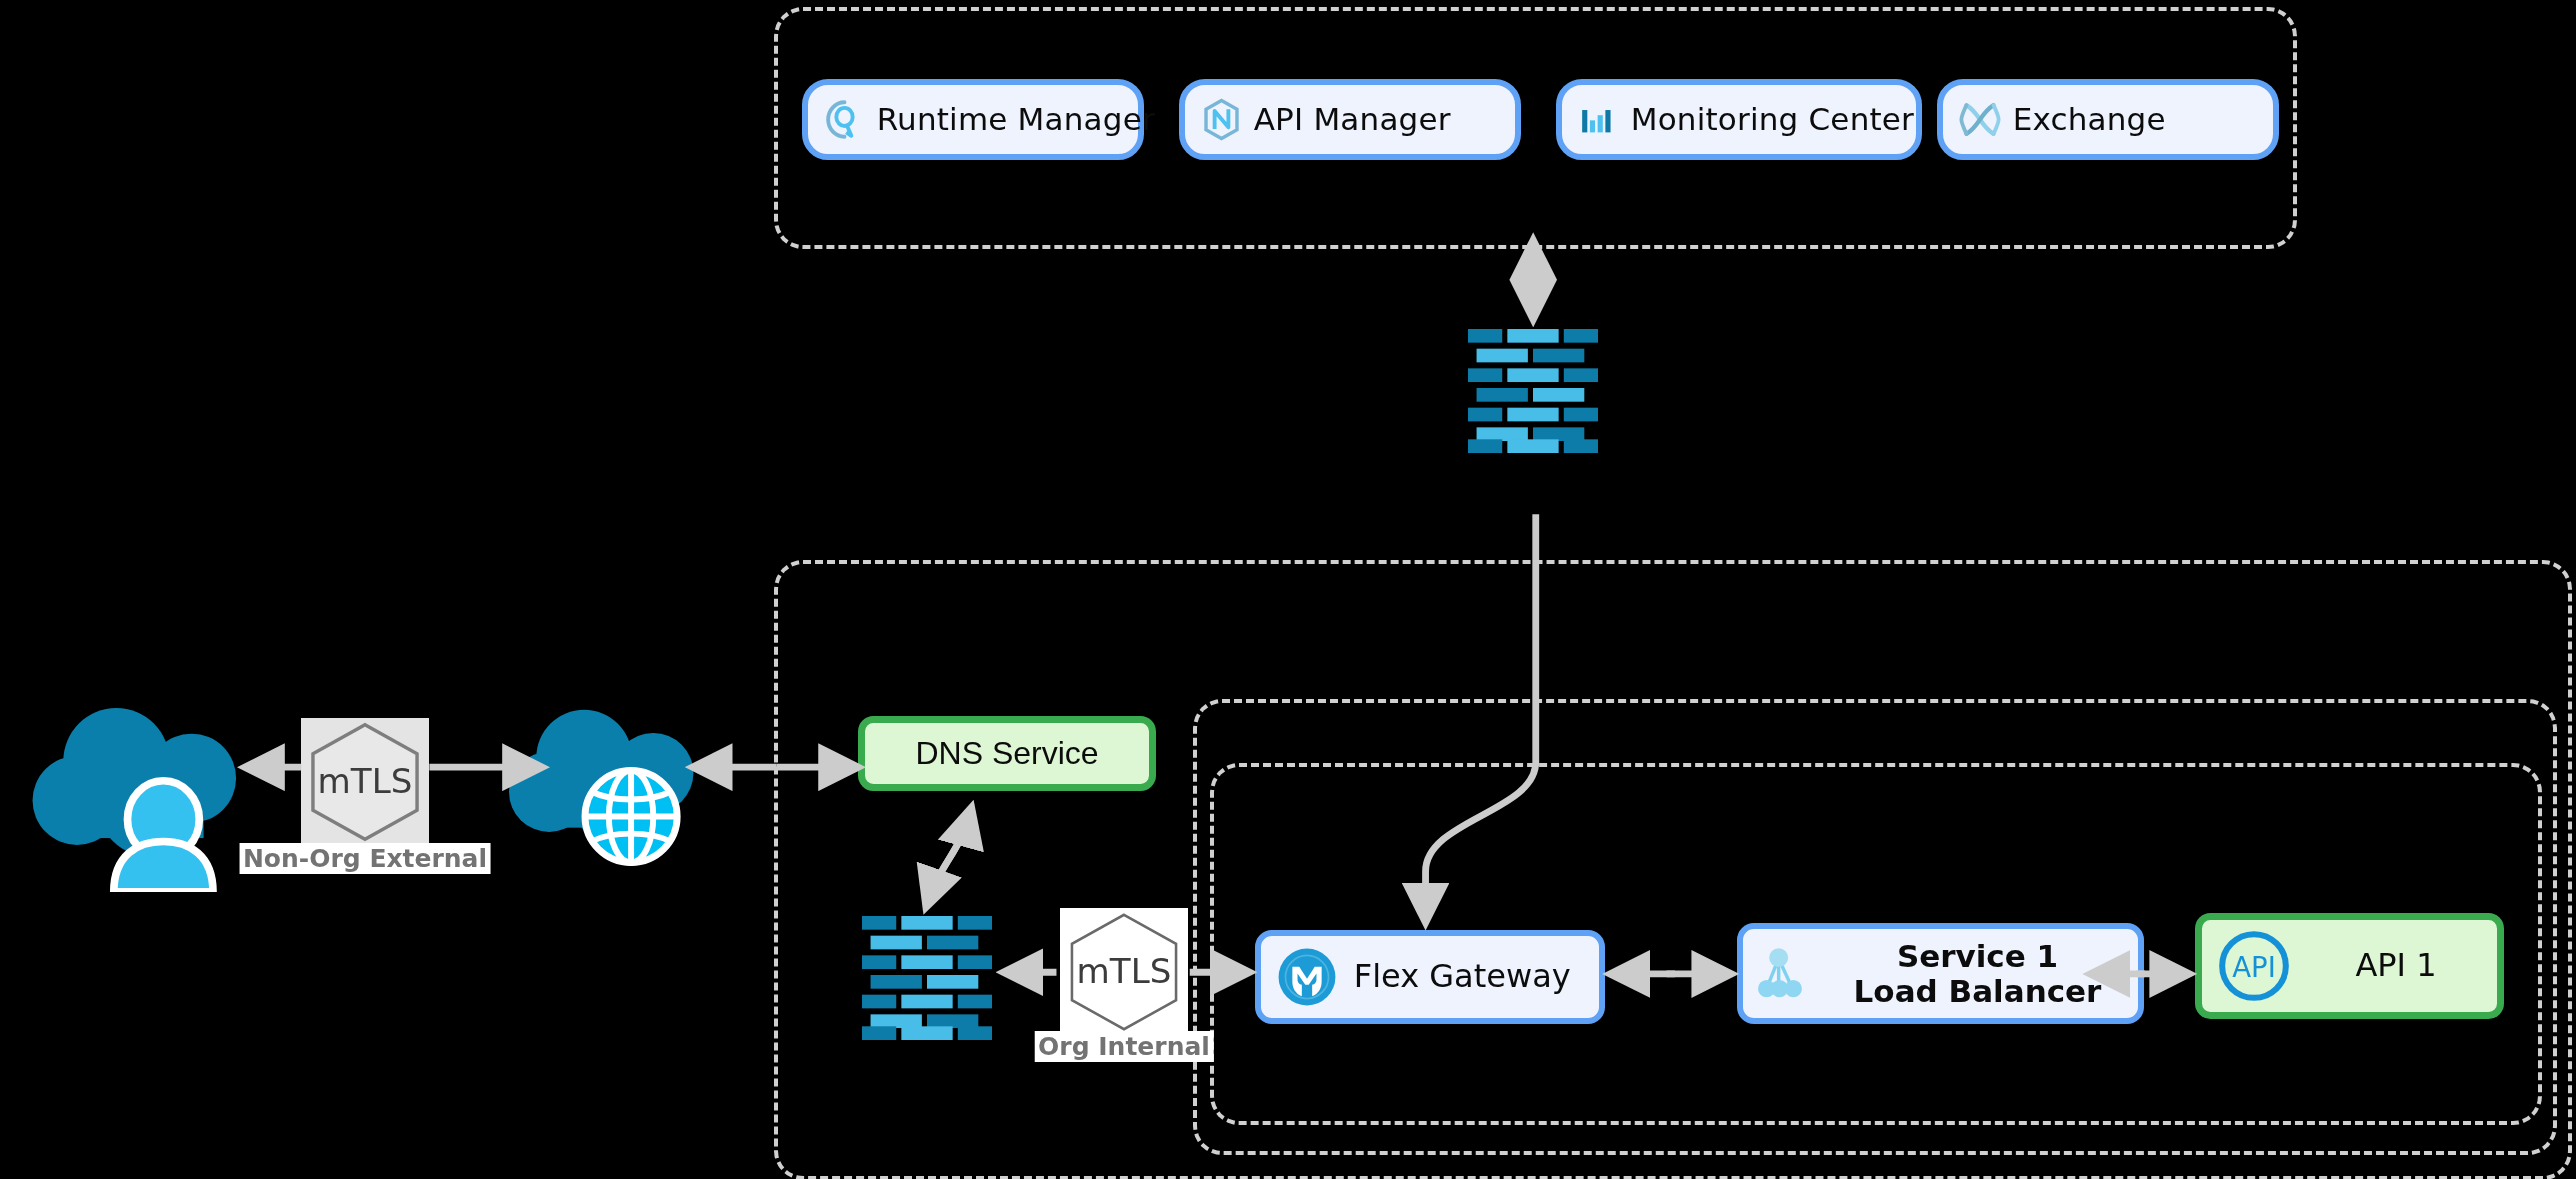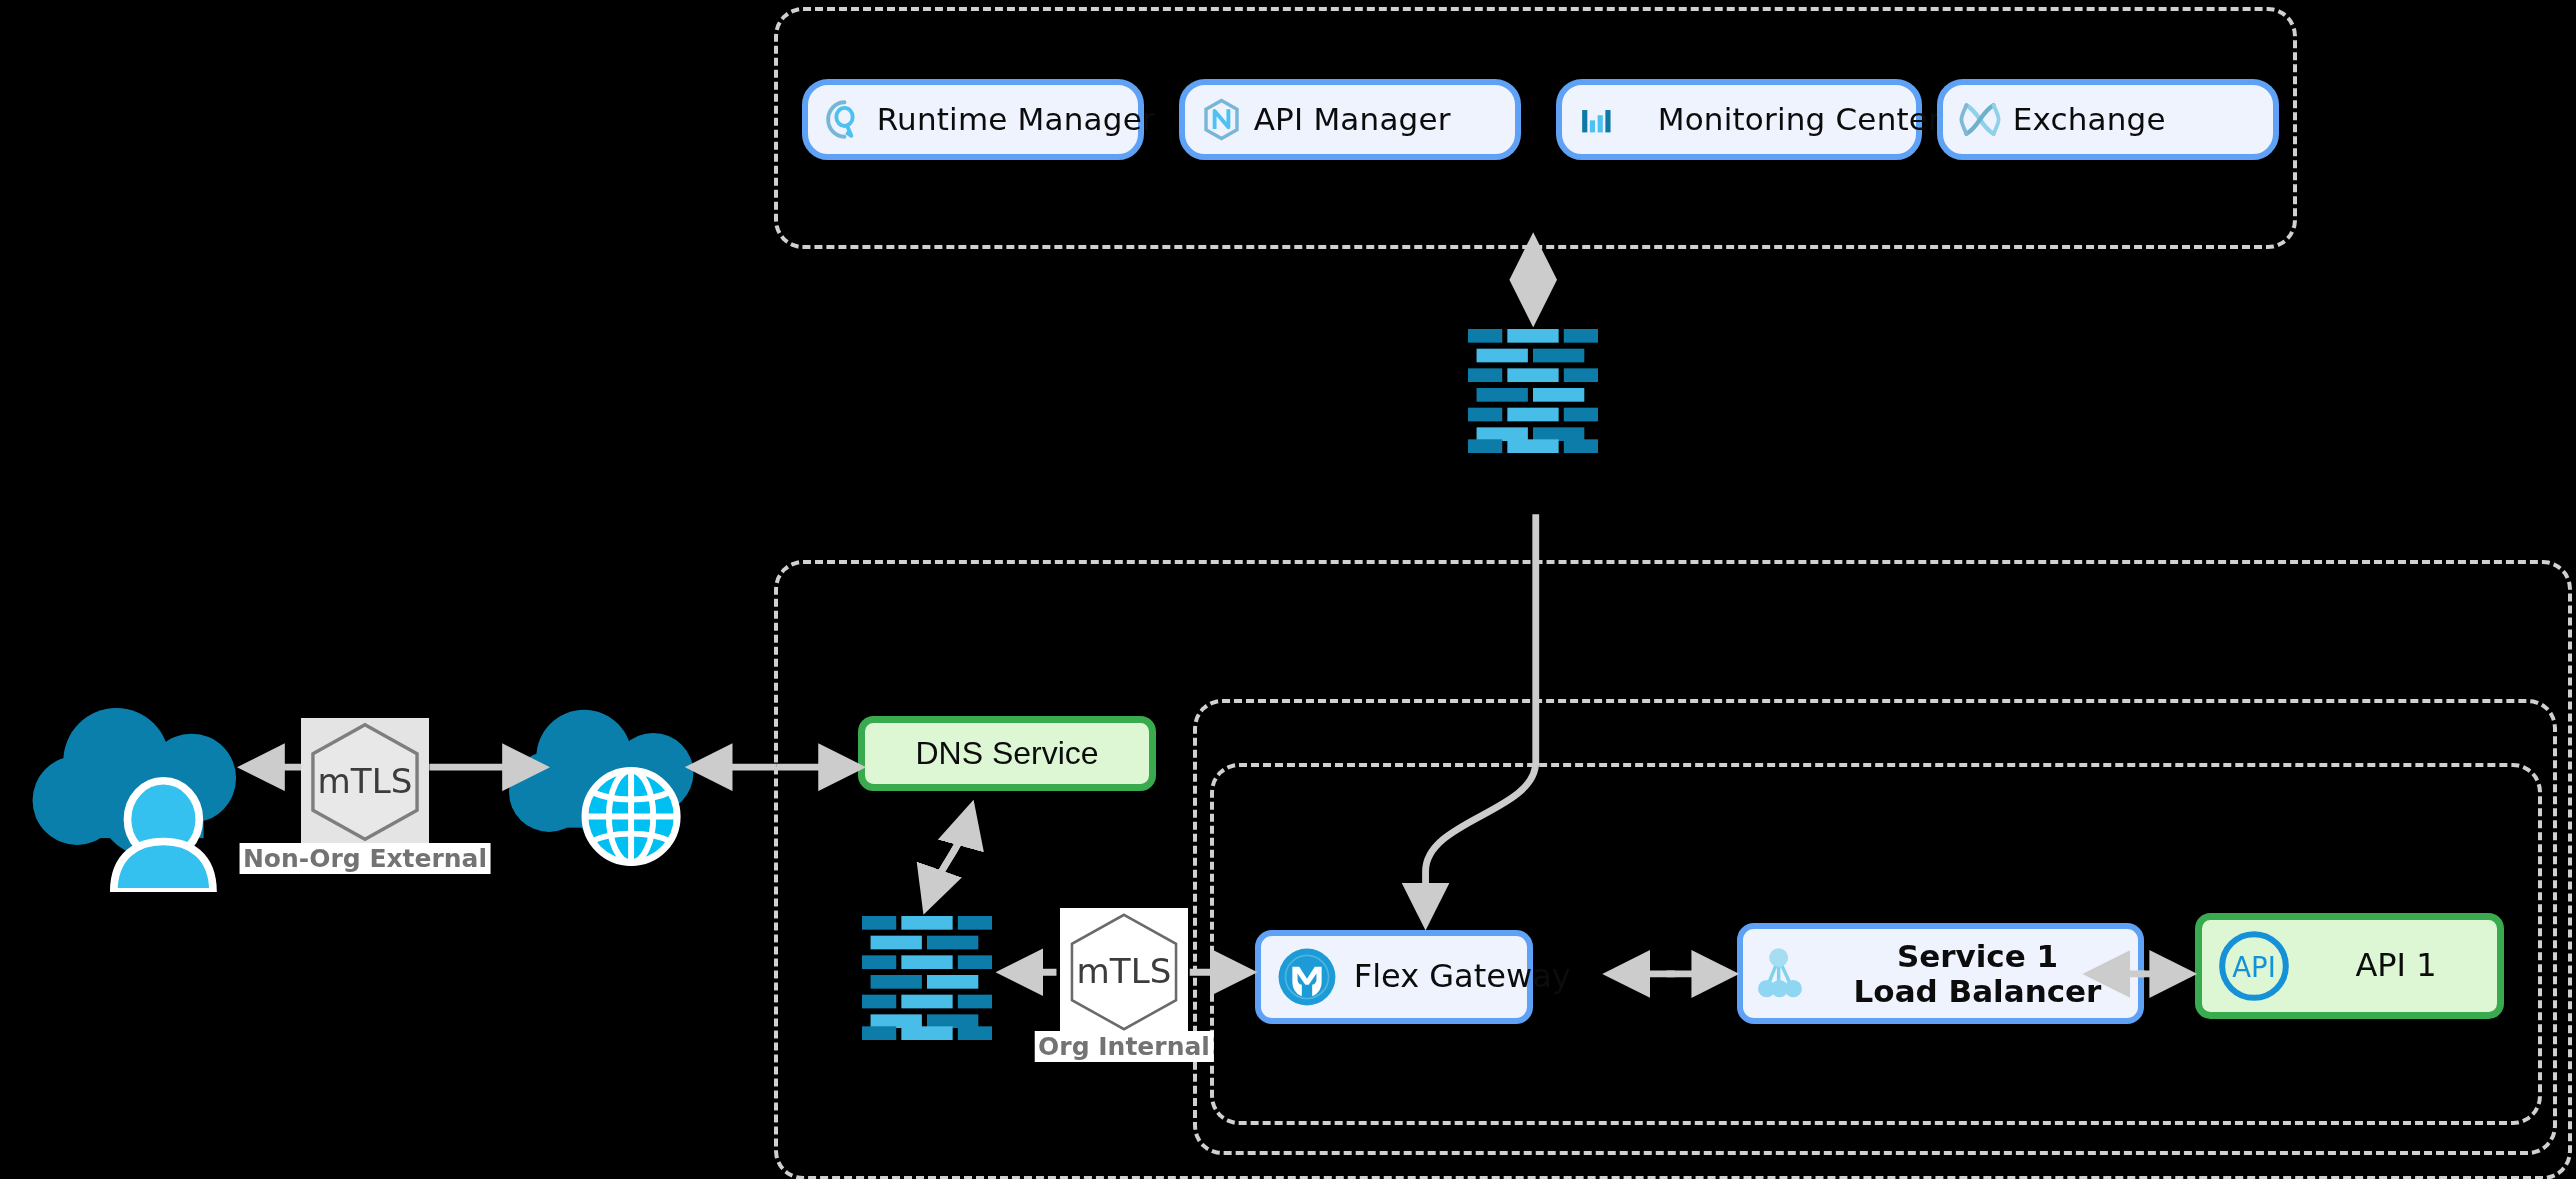--- a/index.html
+++ b/index.html
@@ -94,7 +94,7 @@
     <span class="lbl">API Manager</span>
   </div>
 
-  <div class="node cp" style="left:1556px;top:79px;width:366px;gap:27px;">
+  <div class="node cp" style="left:1556px;top:79px;width:366px;">
     <span class="ico">
       <svg width="43" height="43" viewBox="0 0 50 50">
         <rect x="6" y="14" width="6" height="26" fill="#0e79a6"></rect>

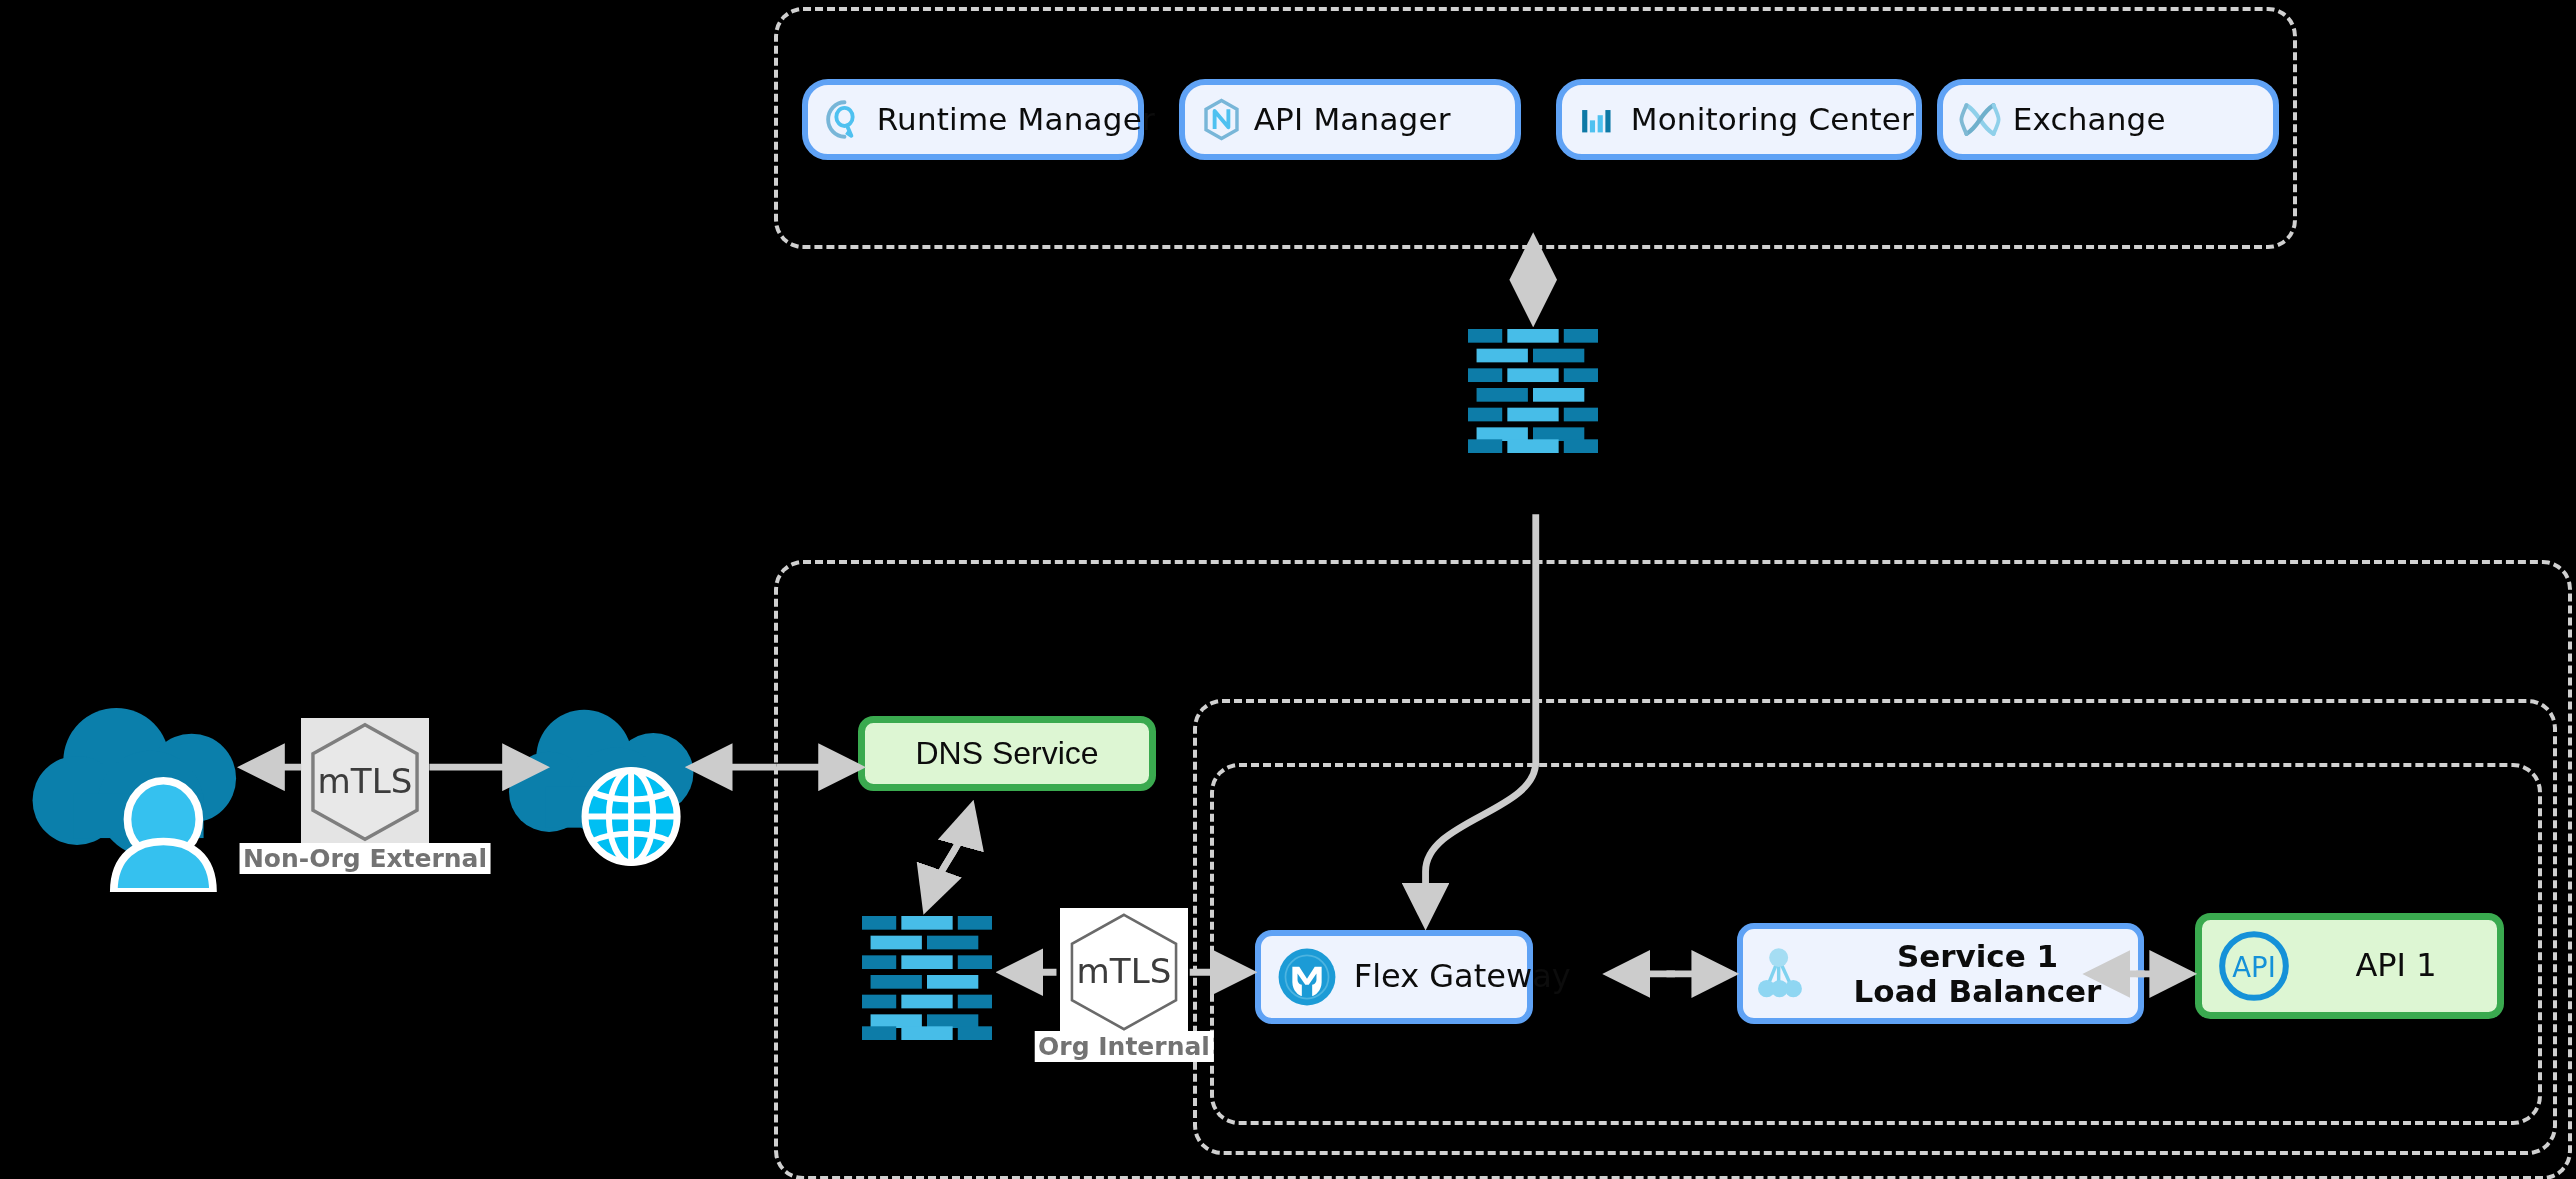--- a/index.html
+++ b/index.html
@@ -232,7 +232,7 @@
     <span class="lbl" style="font-size:32px;font-family:'Liberation Sans',sans-serif;">DNS Service</span>
   </div>
 
-  <div class="node" style="left:1255px;top:930px;width:278px;height:94px;">
+  <div class="node" style="left:1255px;top:930px;width:350px;height:94px;">
     <span class="ico" style="margin-right:15.4px;">
       <svg width="62" height="62" viewBox="0 0 72 72">
         <circle cx="36" cy="36" r="33" fill="#1c9bd6"></circle>

